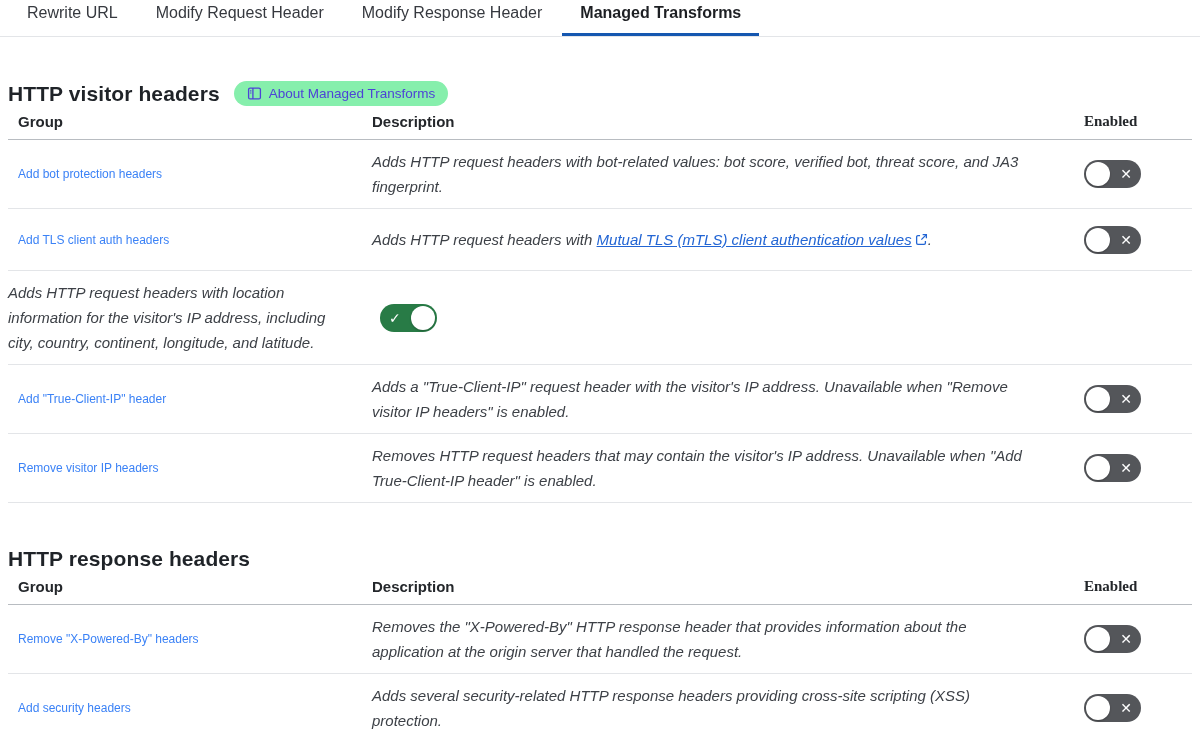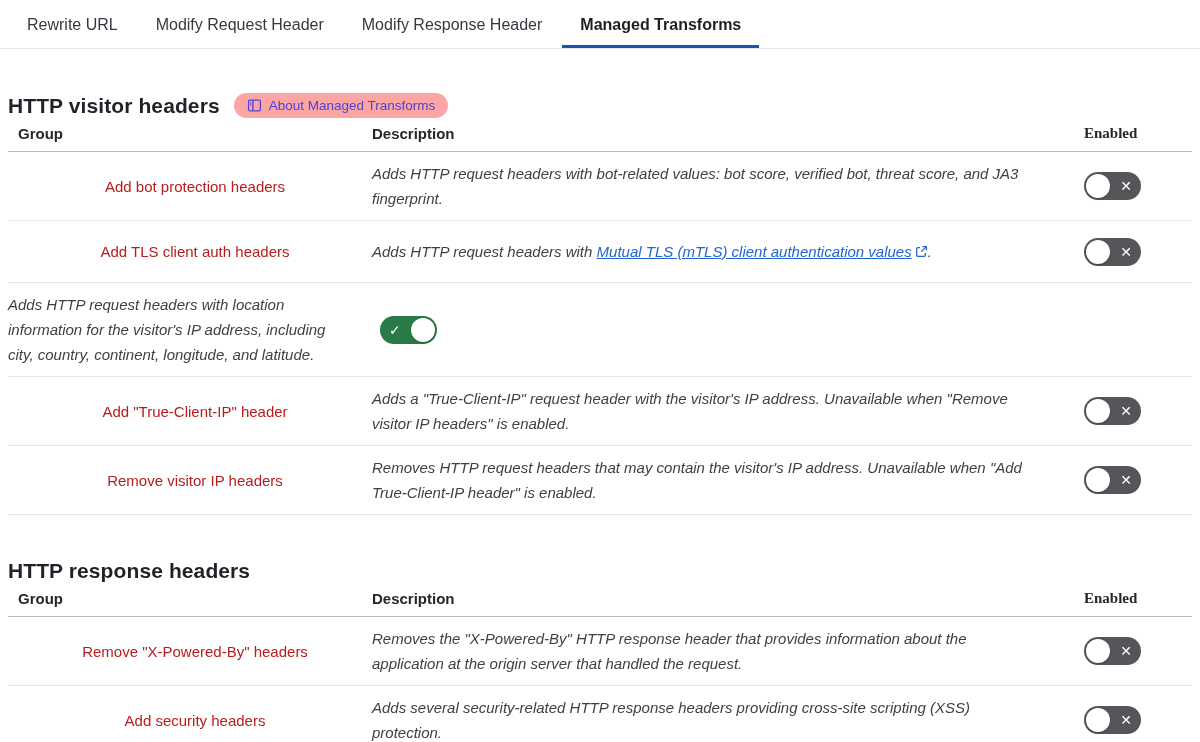--- a/index.html
+++ b/index.html
@@ -22,7 +22,7 @@
   .tab {
     font-size: 16px;
     color: #36393f;
-    padding: 16px 18px 11px 18px;
+    padding: 4px 18px 11px 18px;
     margin-right: 2px;
     border-bottom: 3px solid transparent;
     cursor: pointer;

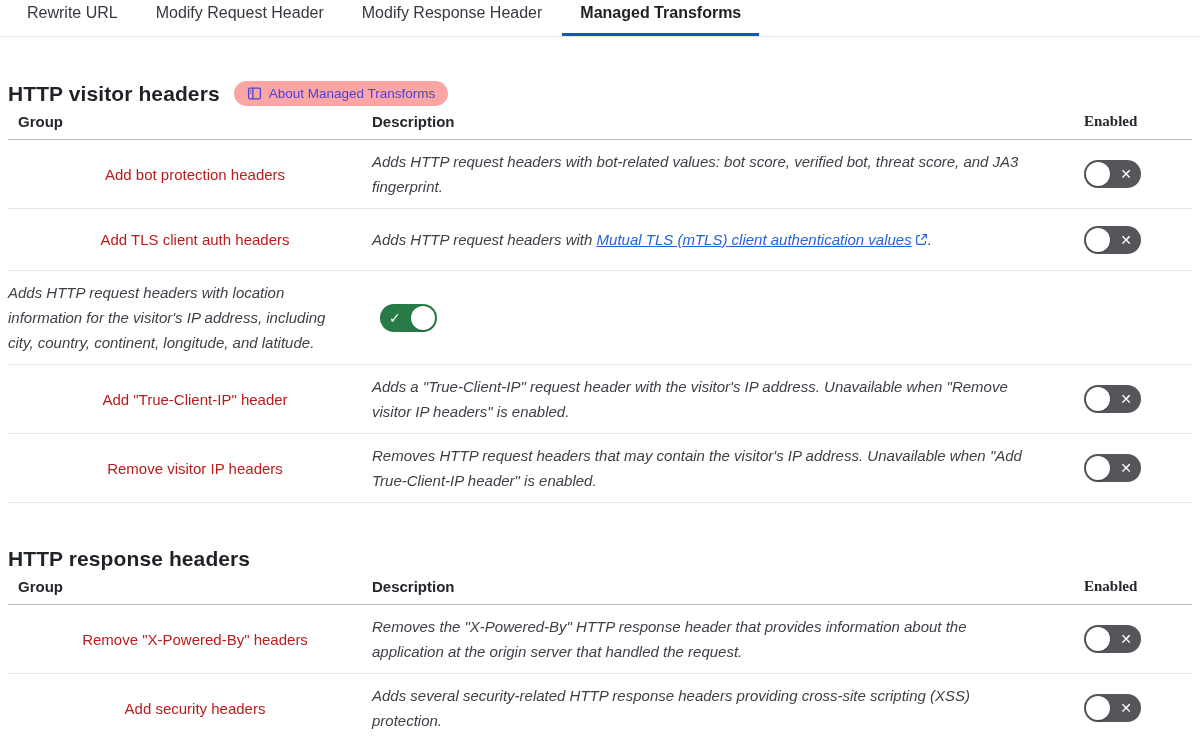--- a/index.html
+++ b/index.html
@@ -52,7 +52,7 @@
     display: inline-flex;
     align-items: center;
     gap: 7px;
-    background: #fca5a5;
+    background: #86efac;
     color: #4d43d6;
     font-size: 13.5px;
     padding: 5px 13px;

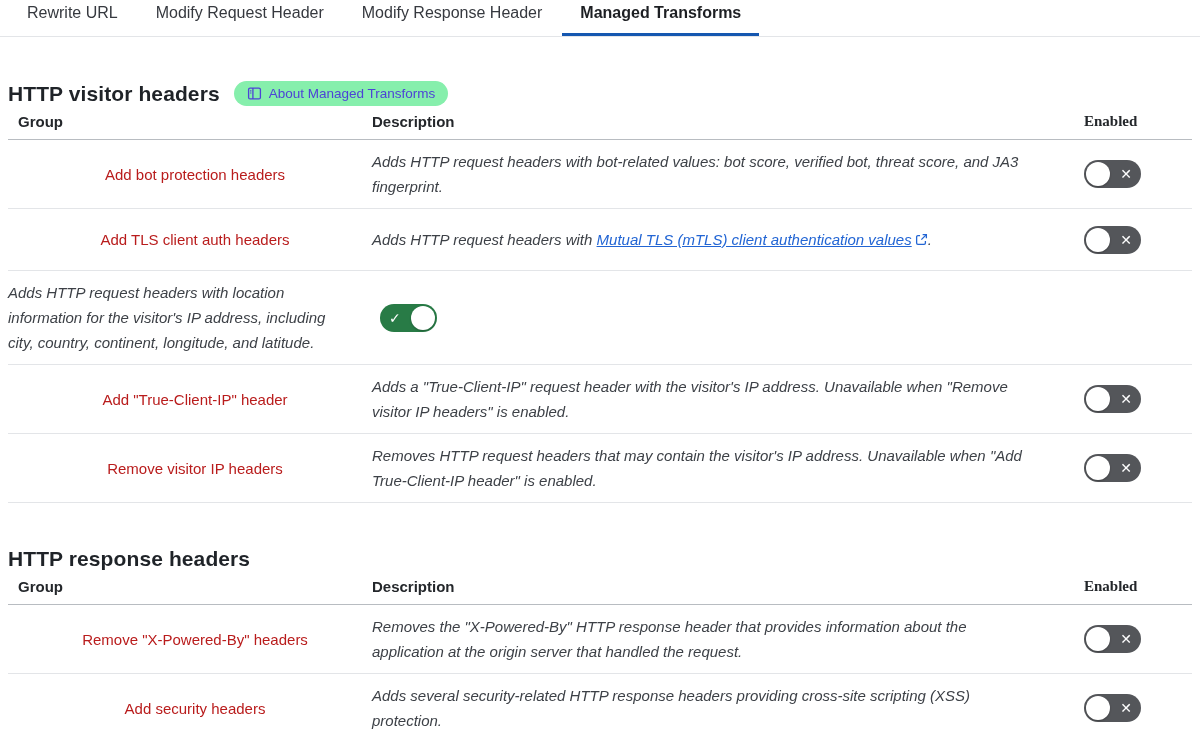--- a/index.html
+++ b/index.html
@@ -87,9 +87,8 @@
   }
   .cell-group {
     padding-left: 10px;
-    font-size: 15px;
-    color: #b91c1c;
-    text-align: center;
+    font-size: 12px;
+    color: #3b82f6;
   }
   .cell-desc {
     font-size: 15px;

